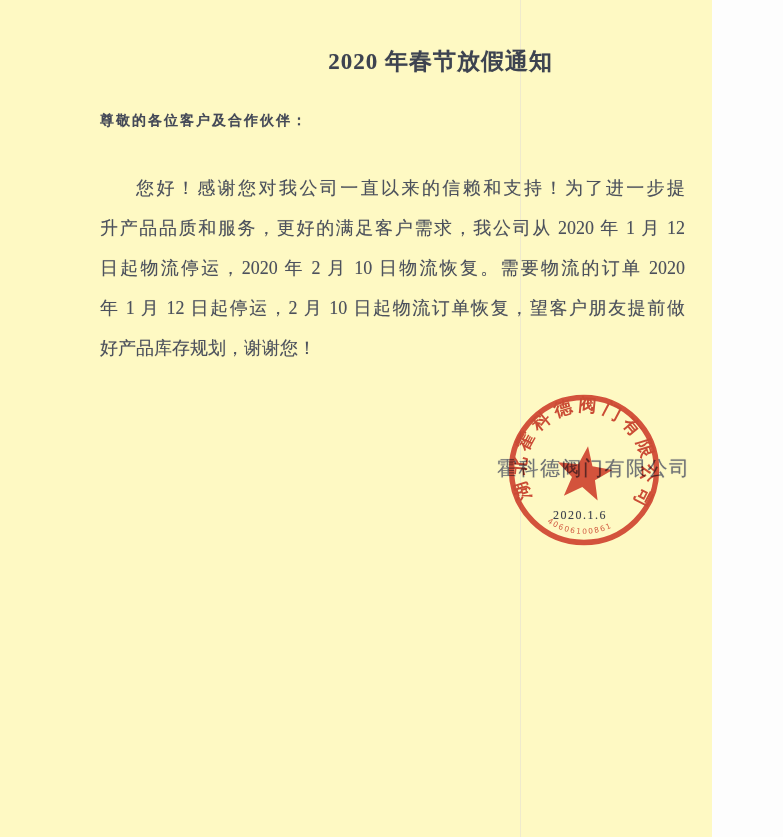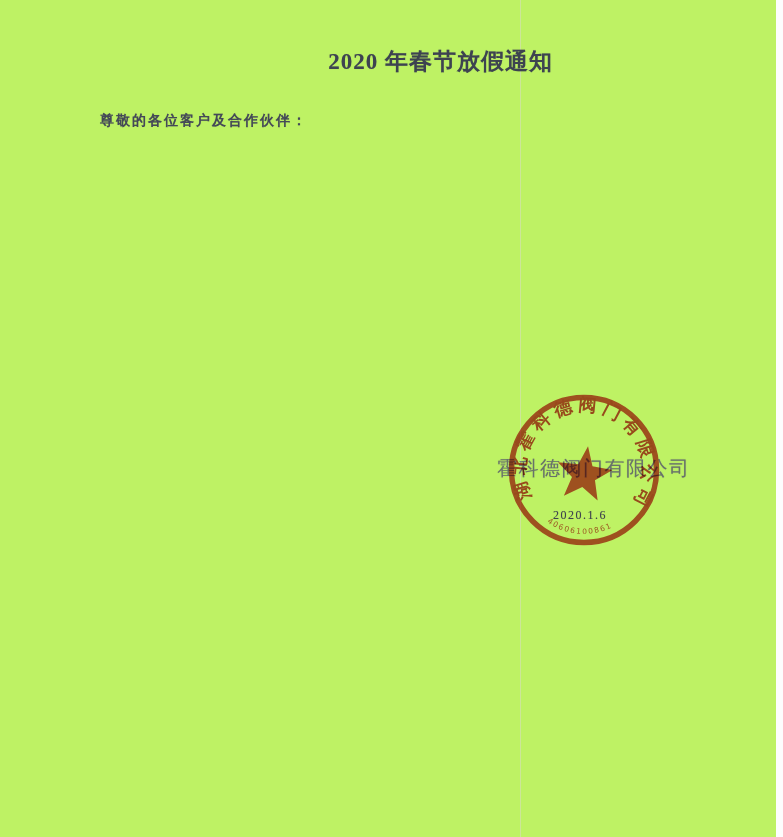--- a/index.html
+++ b/index.html
@@ -11,8 +11,8 @@
   }
   .page {
     position: relative;
-    width: 776px; height: 837px;
-    background: #bef264;
+    width: 712px; height: 837px;
+    background: #fef9c3;
   }
   .scan-line {
     position: absolute; left: 520px; top: 0;

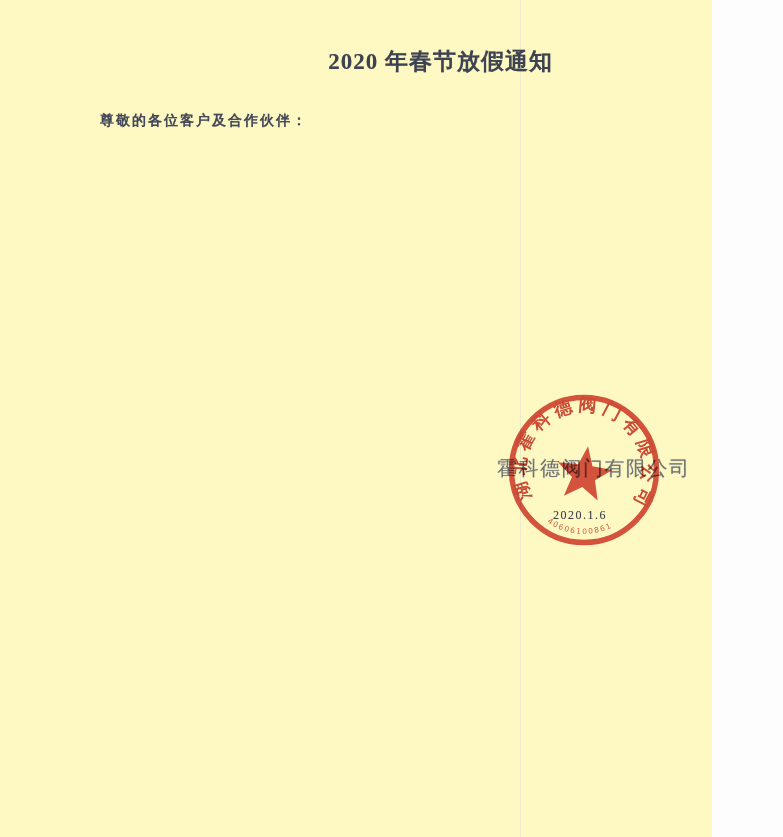--- a/index.html
+++ b/index.html
@@ -92,6 +92,13 @@
 
   <div class="salutation">尊敬的各位客户及合作伙伴：</div>
 
+  <div class="body-block">
+    <div class="body-line first">您好！感谢您对我公司一直以来的信赖和支持！为了进一步提</div>
+    <div class="body-line">升产品品质和服务，更好的满足客户需求，我公司从 2020 年 1 月 12</div>
+    <div class="body-line">日起物流停运，2020 年 2 月 10 日物流恢复。需要物流的订单 2020</div>
+    <div class="body-line">年 1 月 12 日起停运，2 月 10 日起物流订单恢复，望客户朋友提前做</div>
+    <div class="body-line last">好产品库存规划，谢谢您！</div>
+  </div>
 
   <div class="company-name">霍科德阀门有限公司</div>
 

